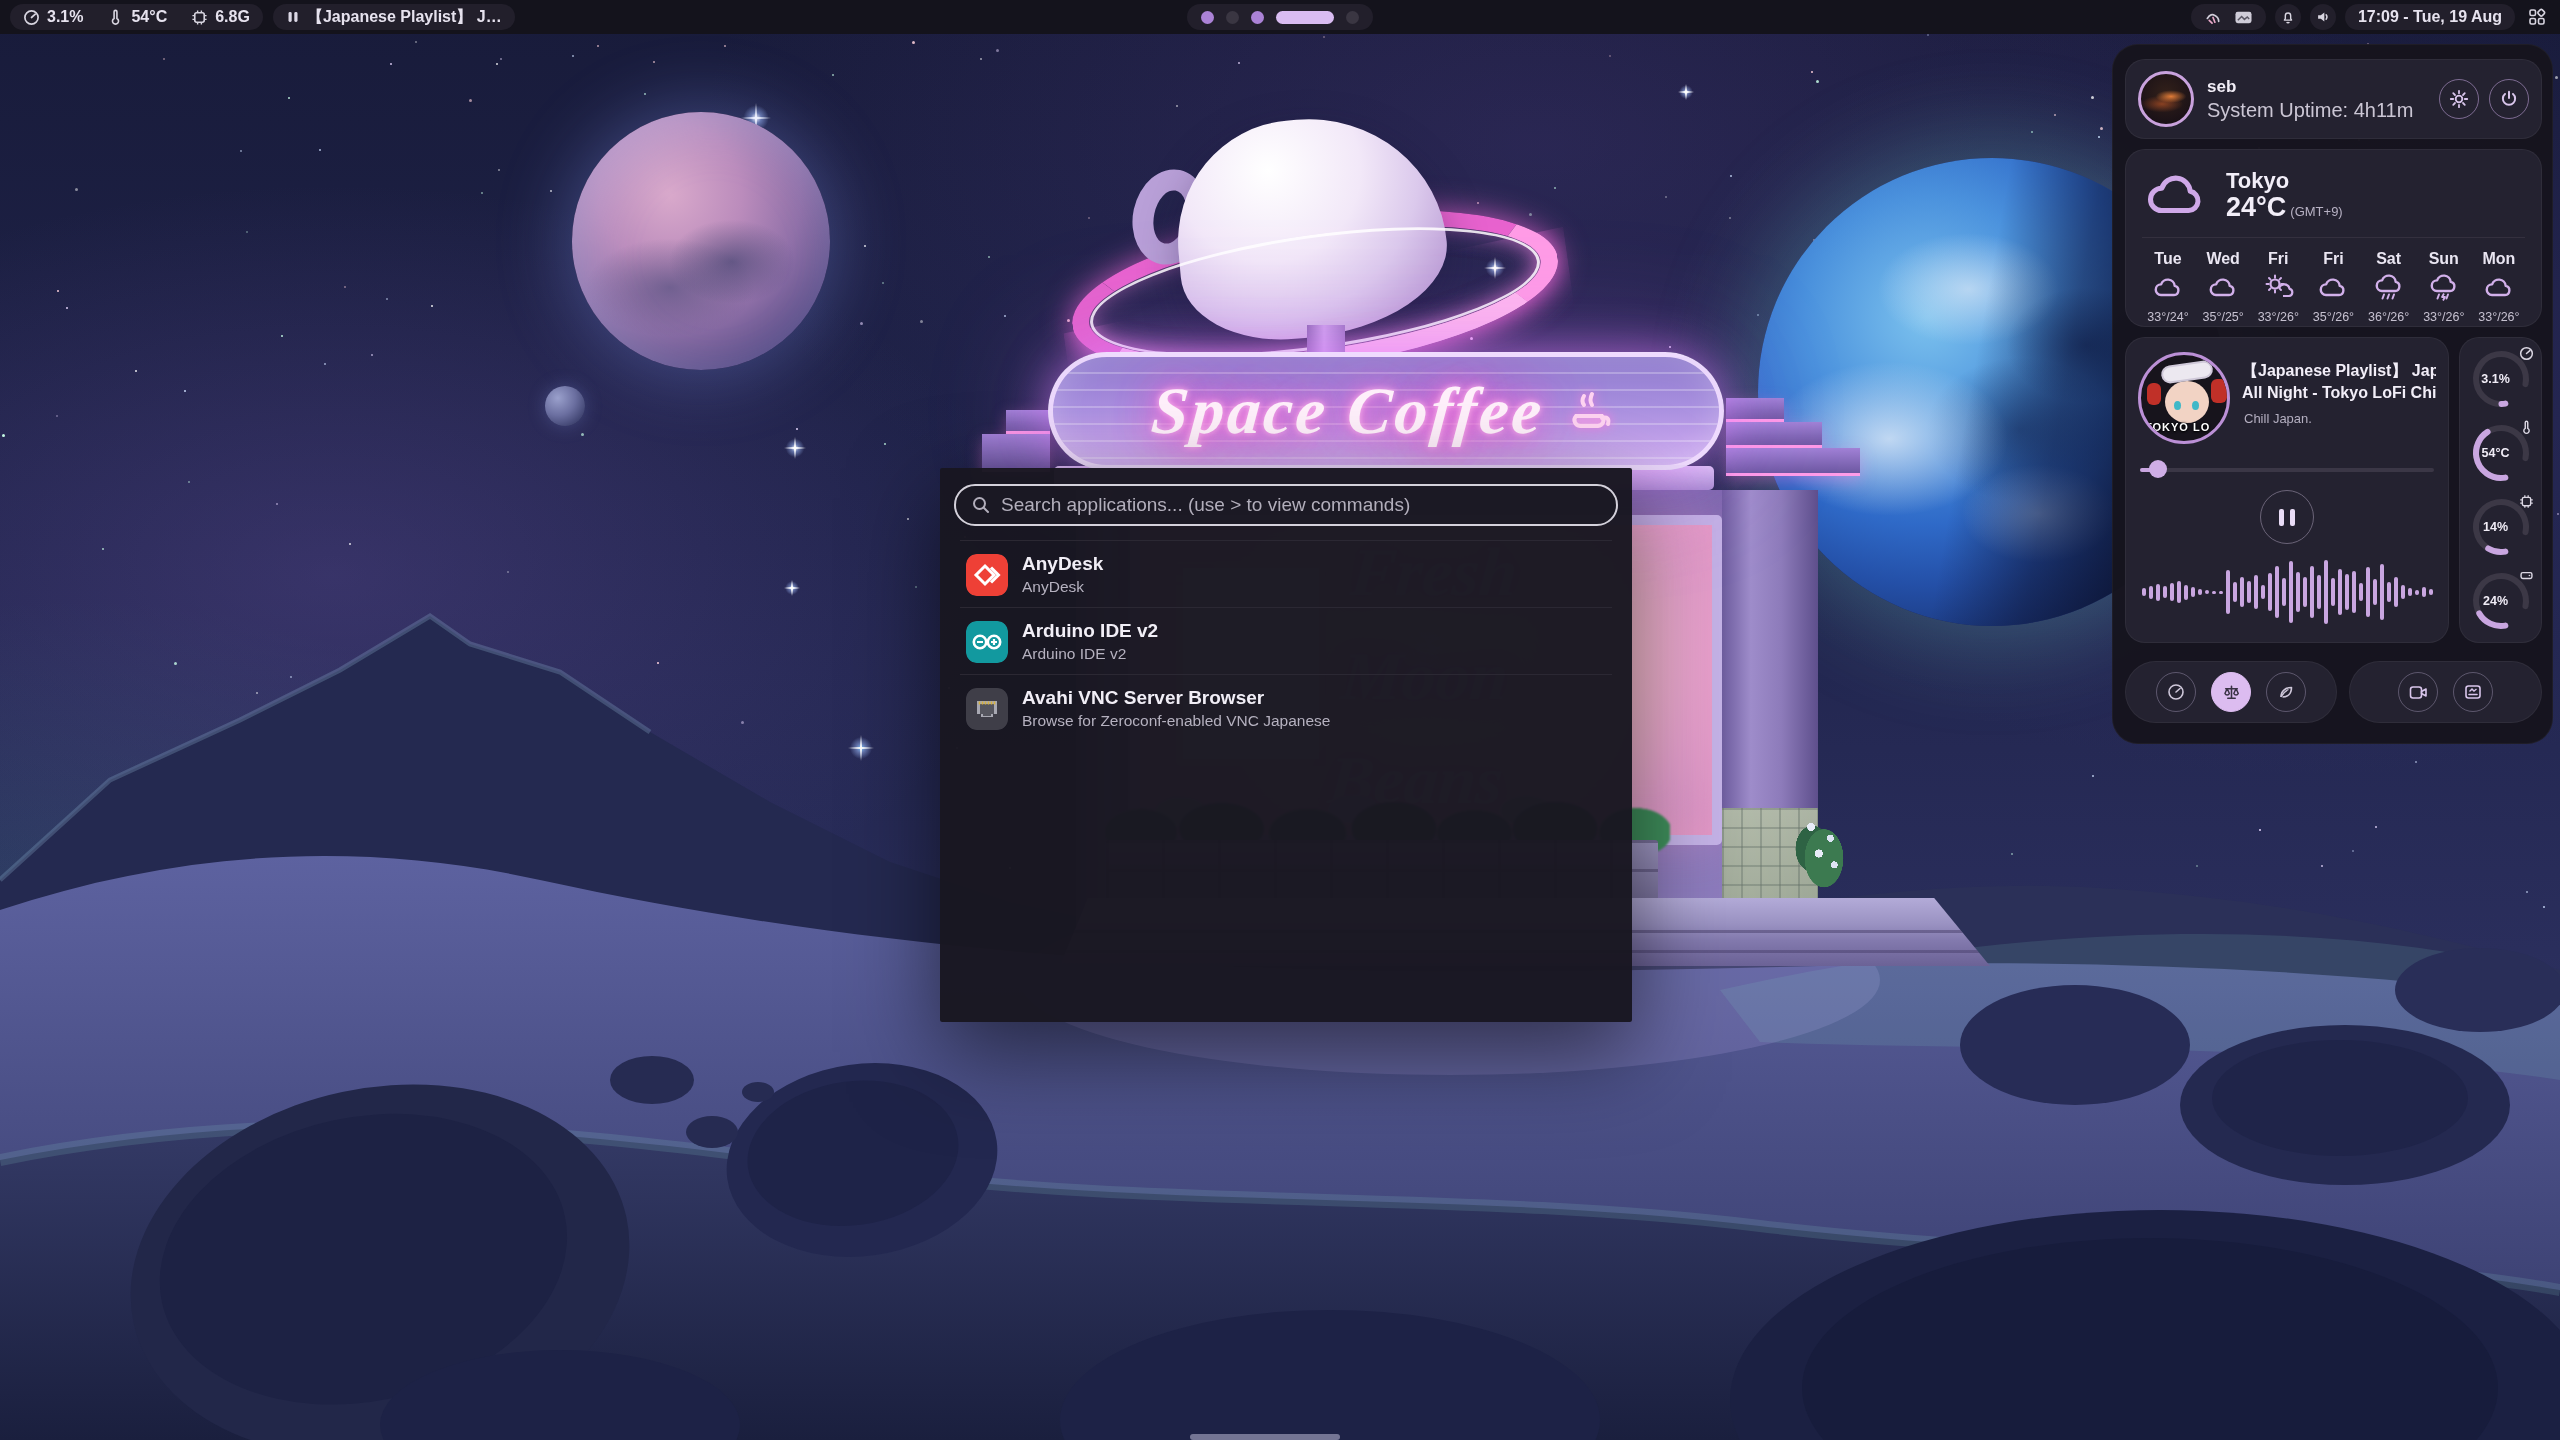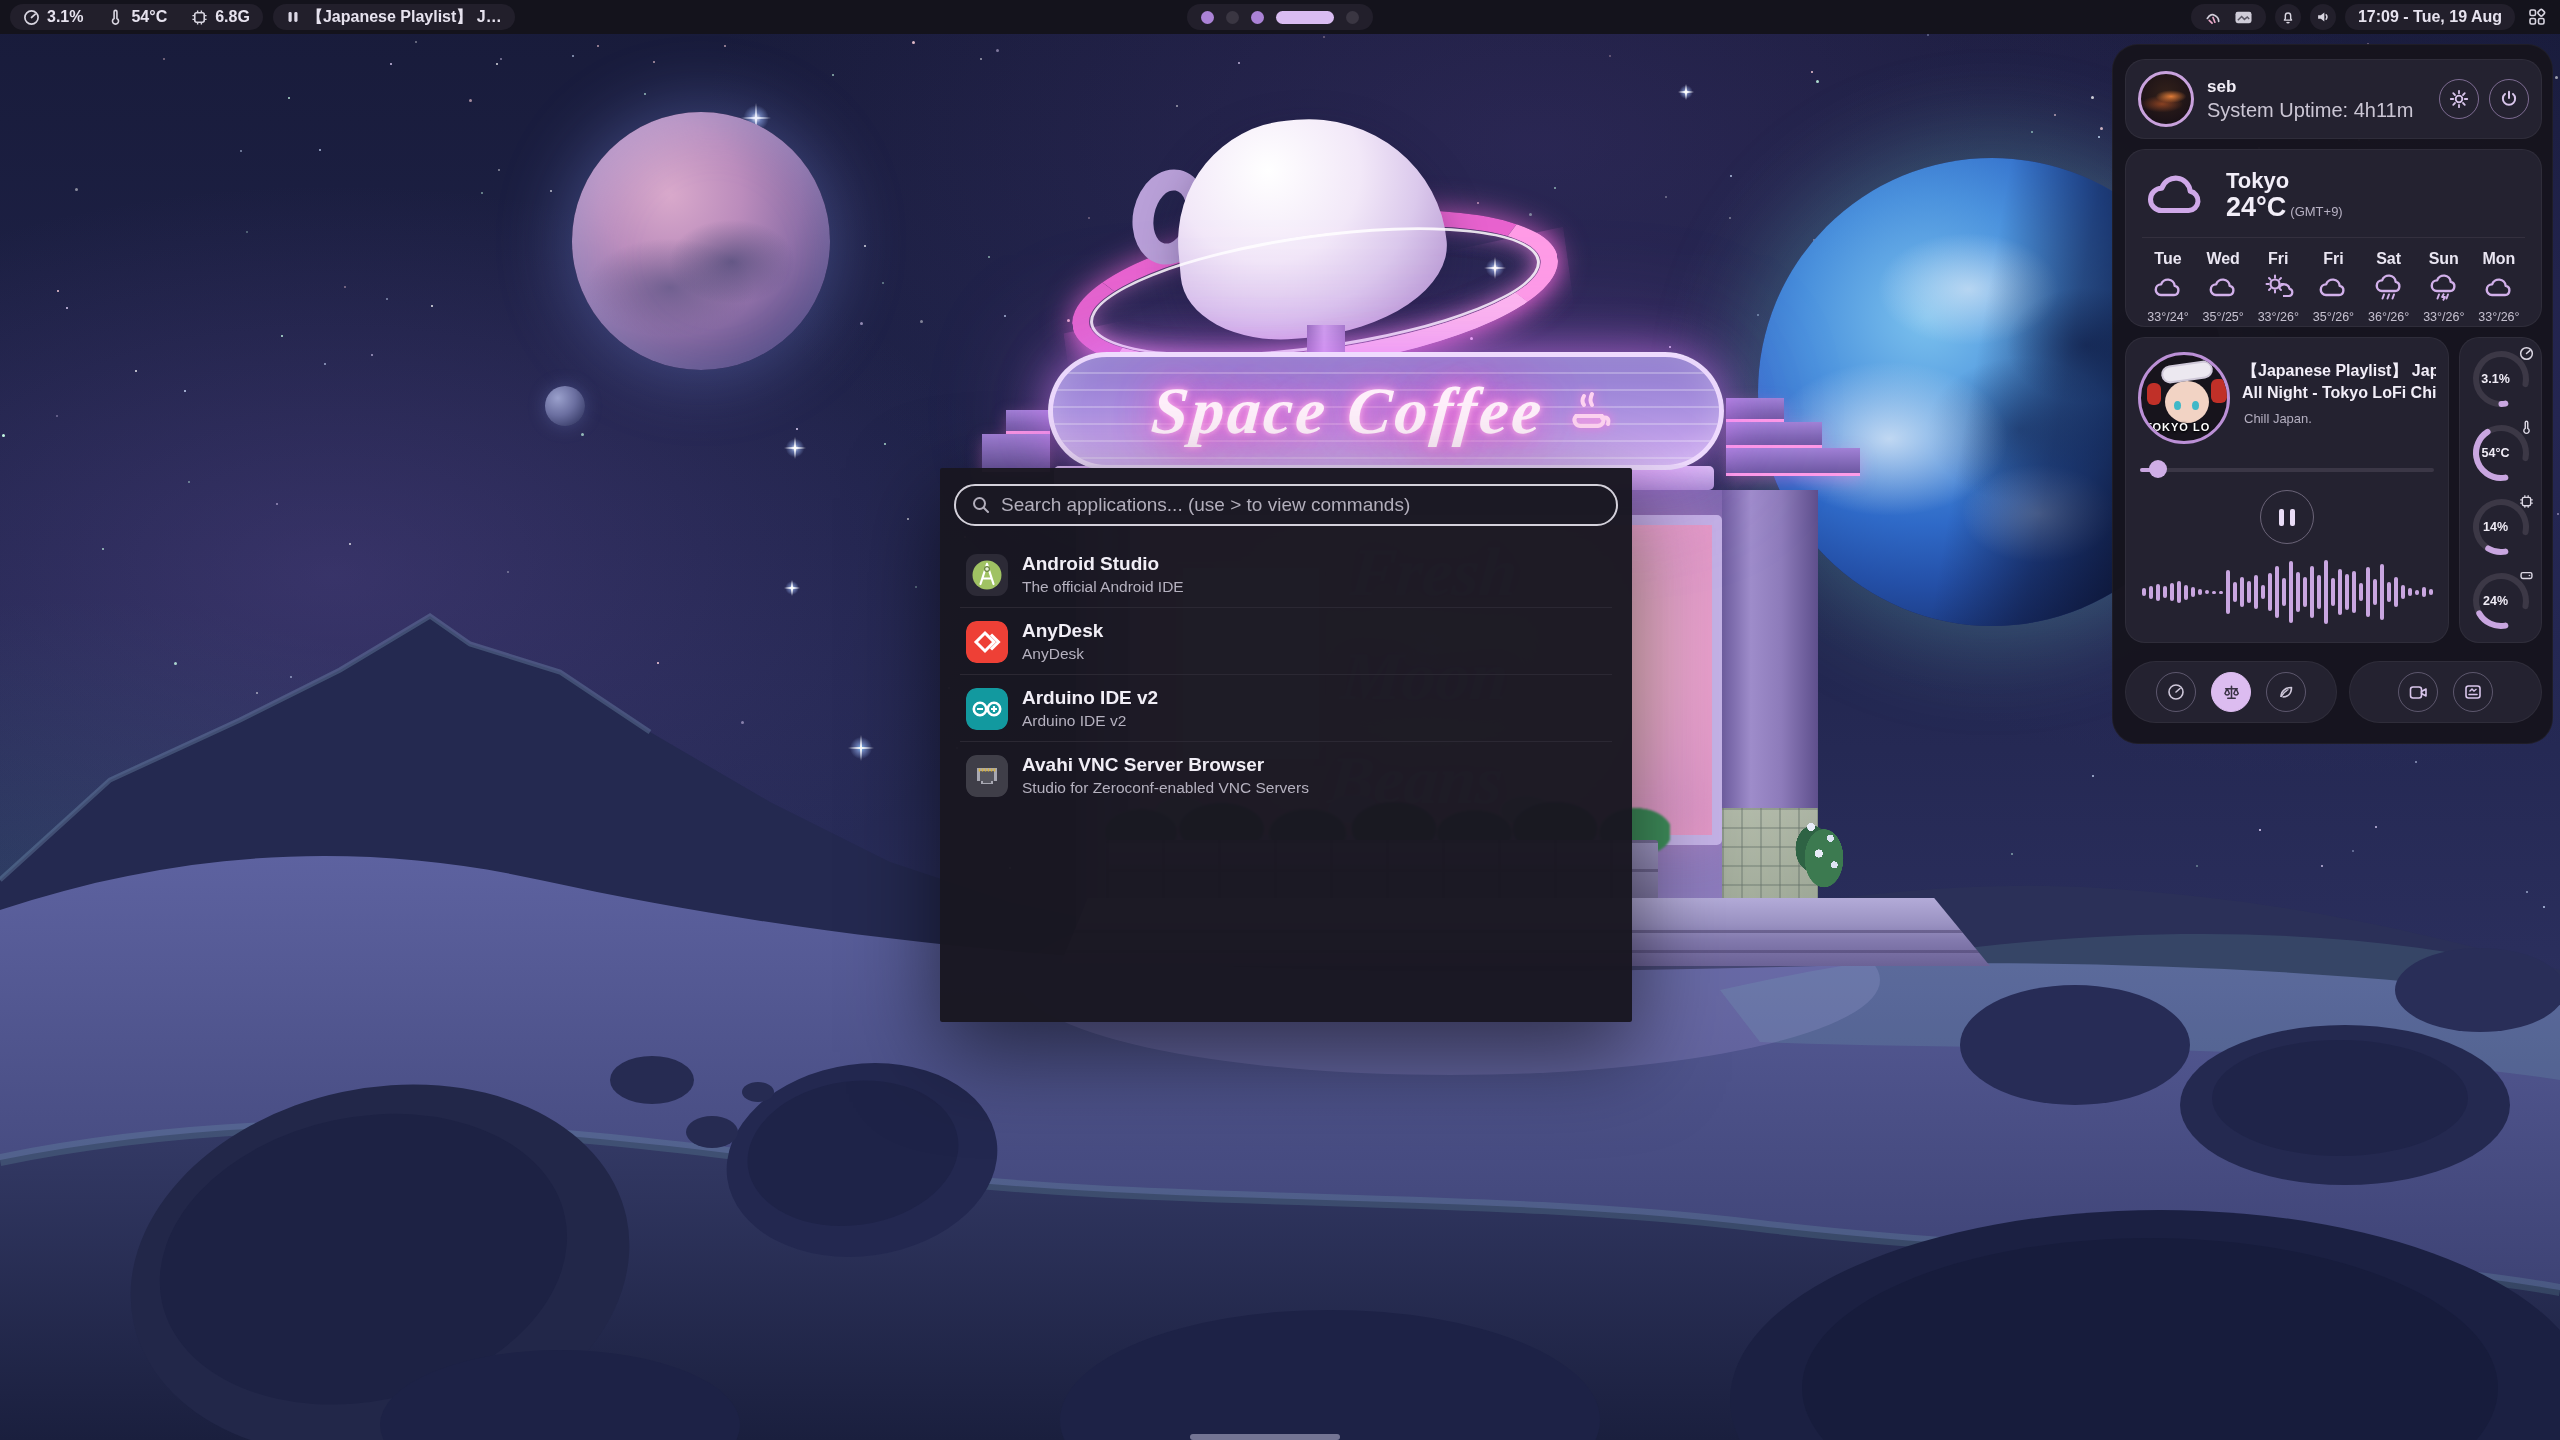--- a/index.html
+++ b/index.html
@@ -622,19 +622,6 @@
   </div>
   <div id="l-list">
       <div class="l-item">
-        <span class="l-icon">
-          <svg width="42" height="42" viewBox="0 0 42 42">
-            <circle cx="21" cy="21" r="14.5" fill="#a0c263"></circle>
-            <path d="M21 10 L14.5 30 M21 10 L27.5 30 M16.5 24.5 L25.5 24.5" stroke="#fff" stroke-width="2.2" fill="none" stroke-linecap="round"></path>
-            <circle cx="21" cy="15" r="2.4" fill="#e8f0d8" stroke="#67823c" stroke-width="1.2"></circle>
-          </svg>
-        </span>
-        <span class="l-texts">
-          <span class="l-title">Android Studio</span>
-          <span class="l-sub">The official Android IDE</span>
-        </span>
-      </div>
-      <div class="l-item">
         <div class="divider"></div>
         <span class="l-icon">
           <svg width="42" height="42" viewBox="0 0 42 42">

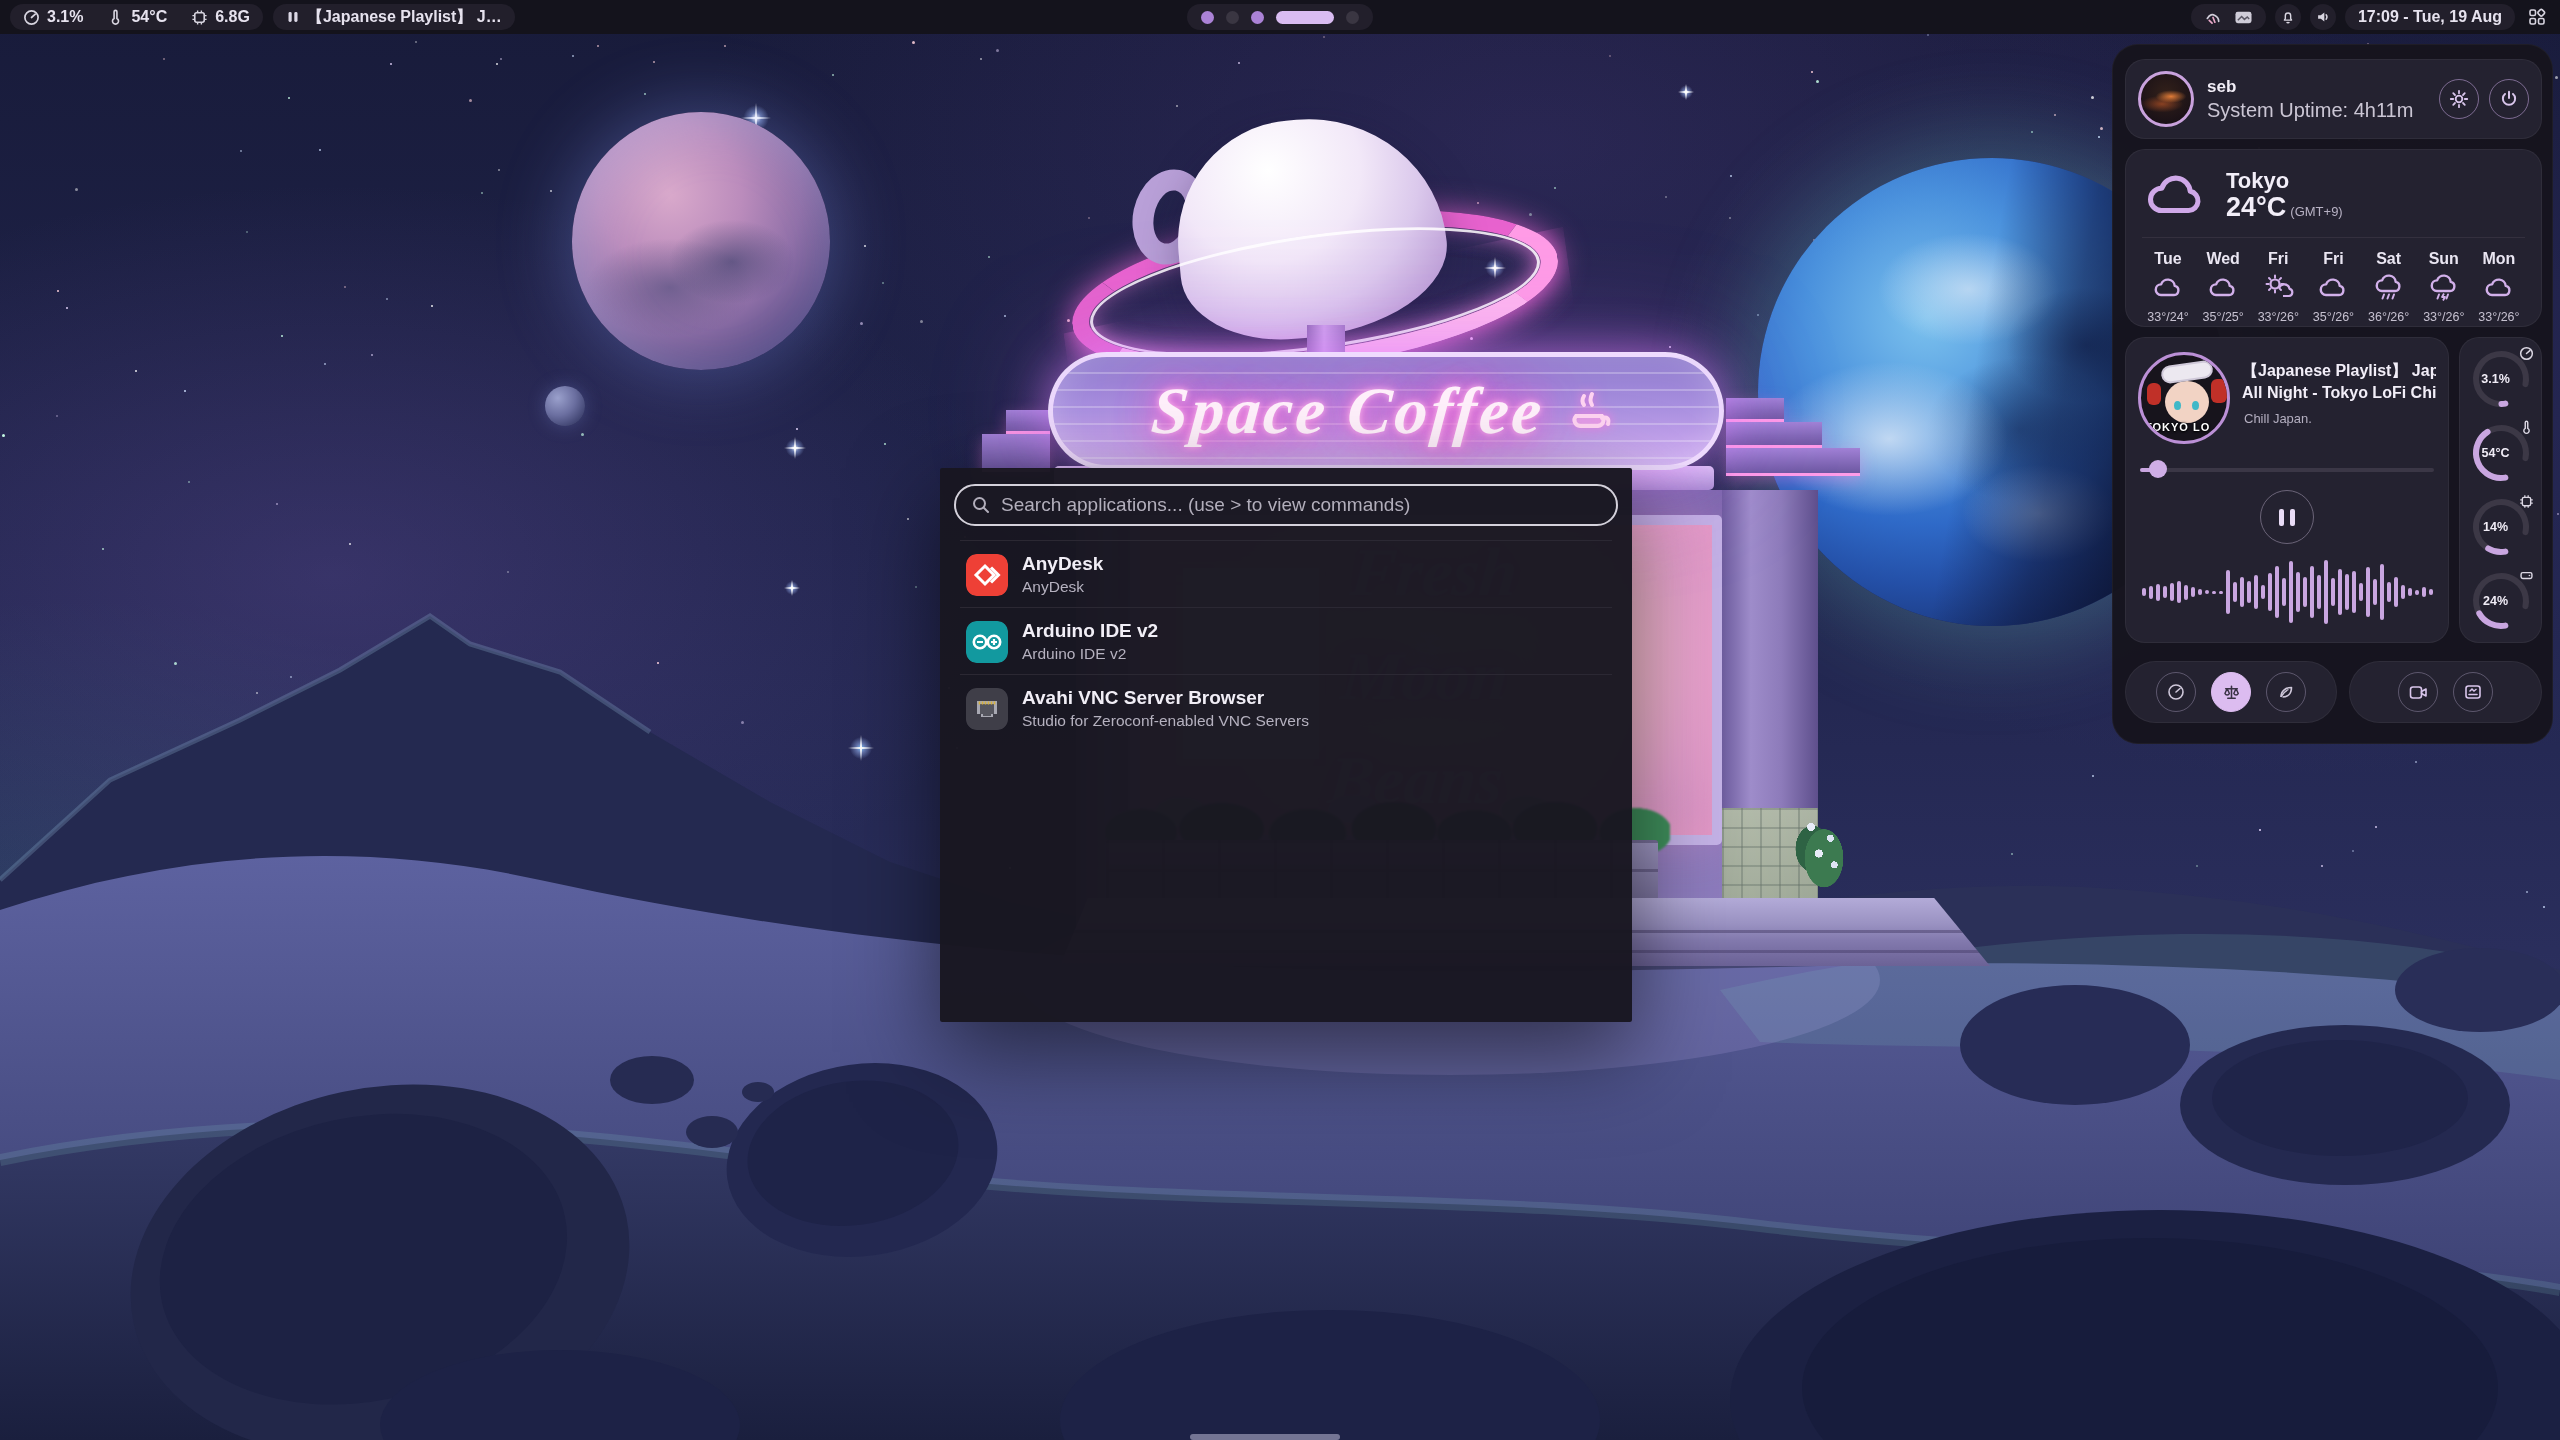--- a/index.html
+++ b/index.html
@@ -663,7 +663,7 @@
         </span>
         <span class="l-texts">
           <span class="l-title">Avahi VNC Server Browser</span>
-          <span class="l-sub">Studio for Zeroconf-enabled VNC Servers</span>
+          <span class="l-sub">Browse for Zeroconf-enabled VNC Japanese</span>
         </span>
       </div>
     </div>

